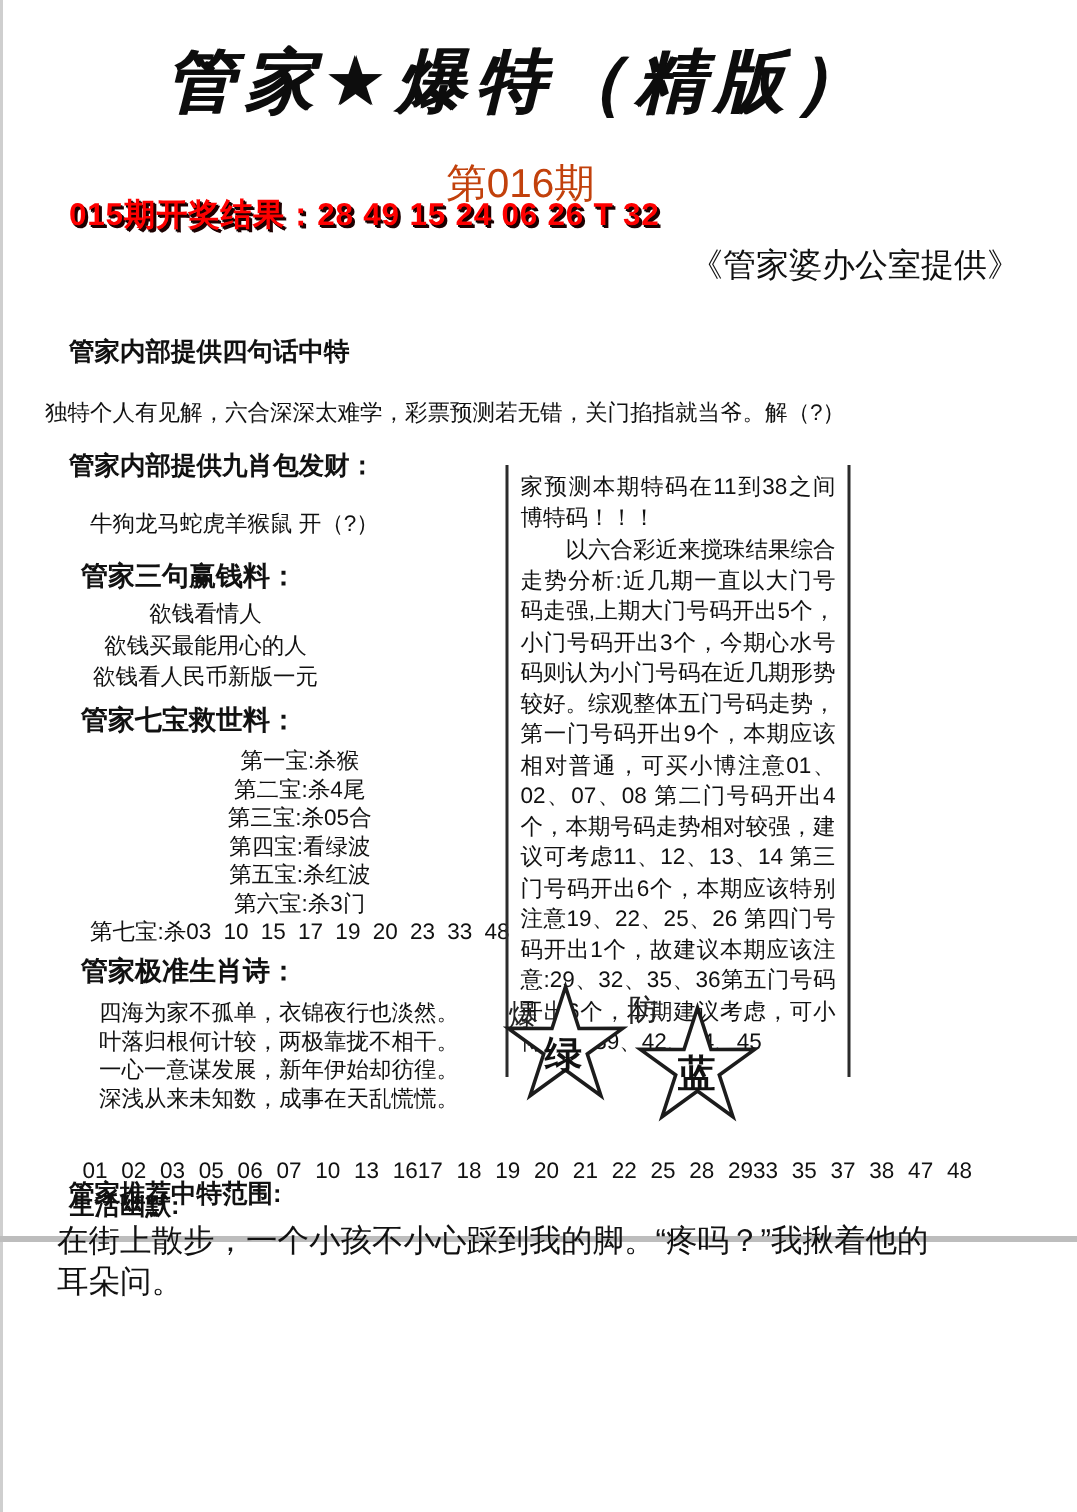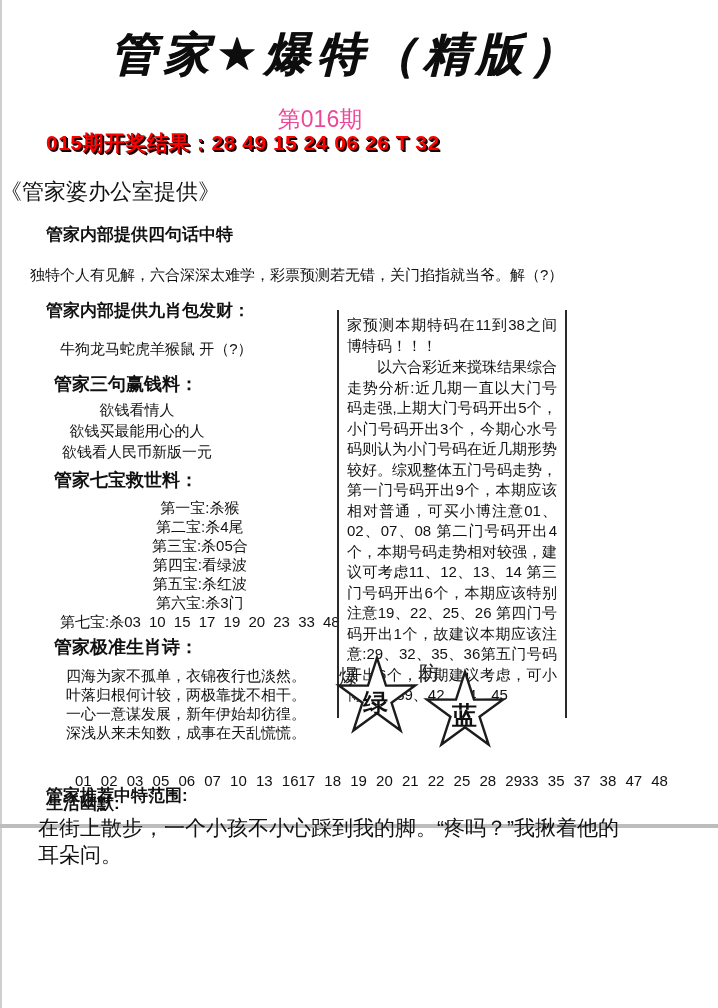--- a/index.html
+++ b/index.html
@@ -18,7 +18,7 @@
     color:#0d0d0d;
     text-shadow:1px 0 0 #0d0d0d;
   }
-  .issue{font-size:23px;color:#ec4899;}
+  .issue{font-size:27px;color:#c2410c;padding-left:27px;}
   .result{
     font-size:21px;font-weight:bold;color:#ff0000;white-space:nowrap;
     text-shadow:2px 2px 0 #1c0000,1px 1px 0 #000000;

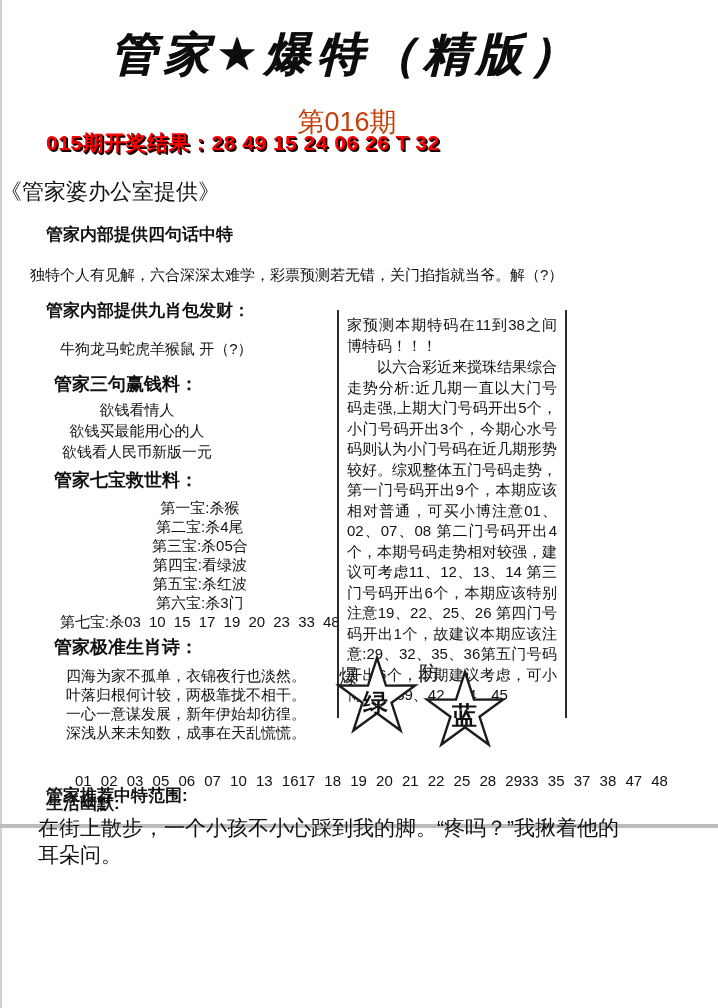--- a/index.html
+++ b/index.html
@@ -60,7 +60,7 @@
 
   <div class="abs result" style="left:46px;top:129px;">015期开奖结果：28 49 15 24 06 26 T 32</div>
 
-  <div class="abs provider" style="left:0;width:680px;top:177px;text-align:left;">《管家婆办公室提供》</div>
+  <div class="abs provider" style="left:0;width:680px;top:162px;text-align:right;">《管家婆办公室提供》</div>
 
   <div class="abs h" style="left:46px;top:223px;">管家内部提供四句话中特</div>
   <div class="abs t" style="left:30px;top:266px;">独特个人有见解，六合深深太难学，彩票预测若无错，关门掐指就当爷。解（?）</div>

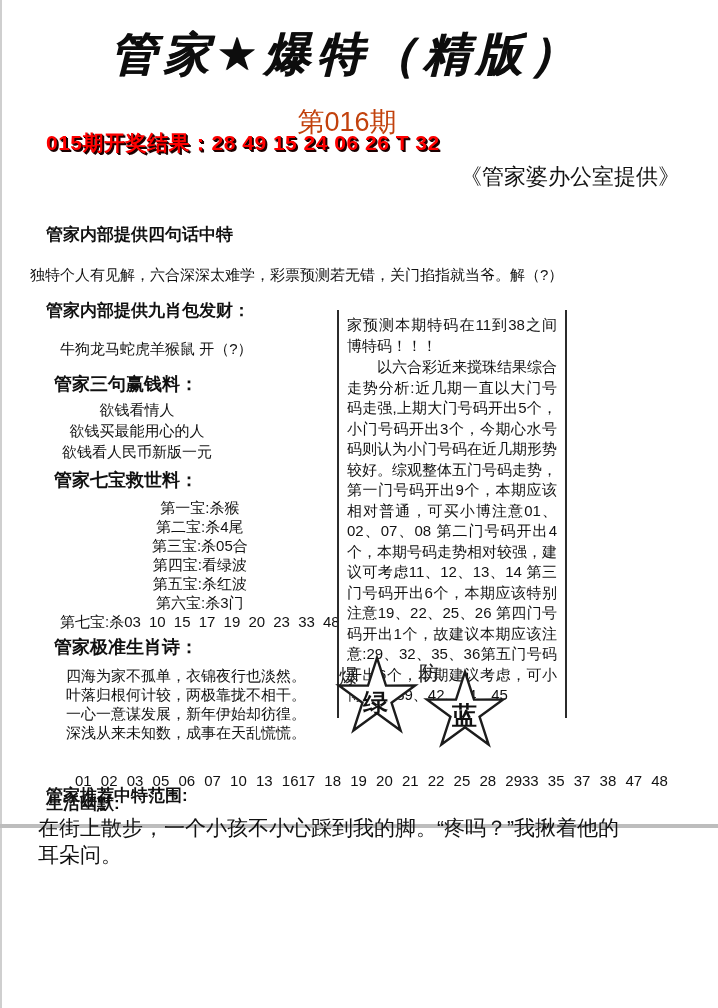--- a/index.html
+++ b/index.html
@@ -31,7 +31,7 @@
   .list .t{display:block;}
   .poem .t{line-height:19px;}
   .treasure .t{line-height:19px;word-spacing:4px;}
-  .numbers{font-size:15px;color:#111;word-spacing:5px;white-space:nowrap;margin-left:20px;}
+  .numbers{font-size:15px;color:#111;word-spacing:5px;white-space:nowrap;}
   .humor{font-size:21px;color:#111;line-height:27px;}
   .box{
     border-left:2px solid #2b2b2b;

